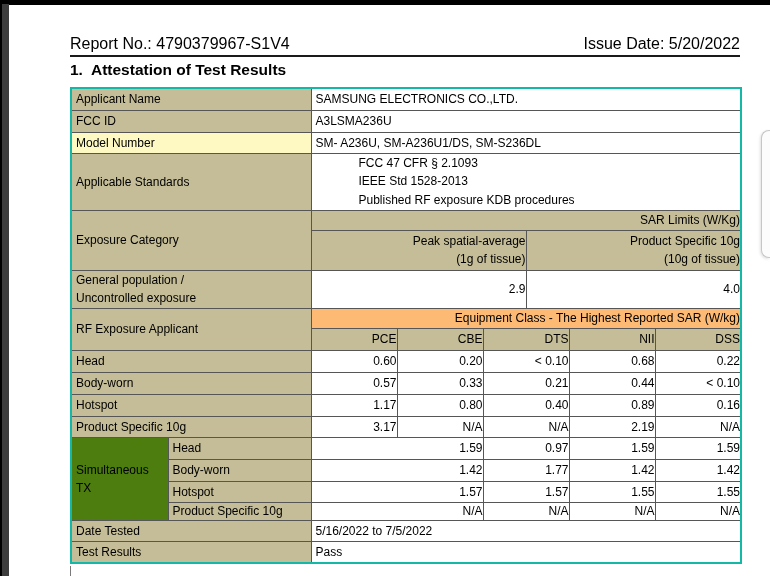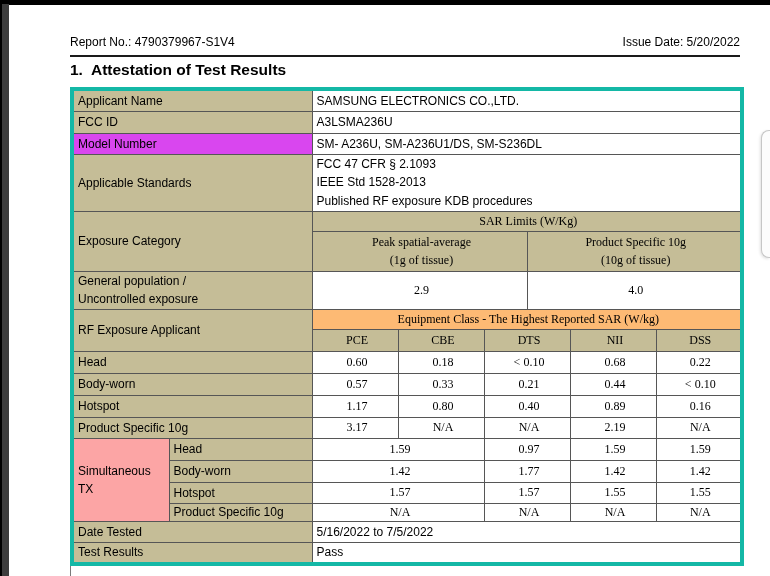--- a/index.html
+++ b/index.html
@@ -12,7 +12,7 @@
   .content{position:absolute;left:61px;top:0;width:670px;}
   .report-header{
     position:absolute;top:28px;left:0;width:670px;height:22px;
-    border-bottom:2px solid #1a1a1a;font-size:12px;
+    border-bottom:2px solid #1a1a1a;font-size:16px;
   }
   .report-no{position:absolute;left:0;top:2px;}
   .issue-date{position:absolute;right:0;top:2px;}

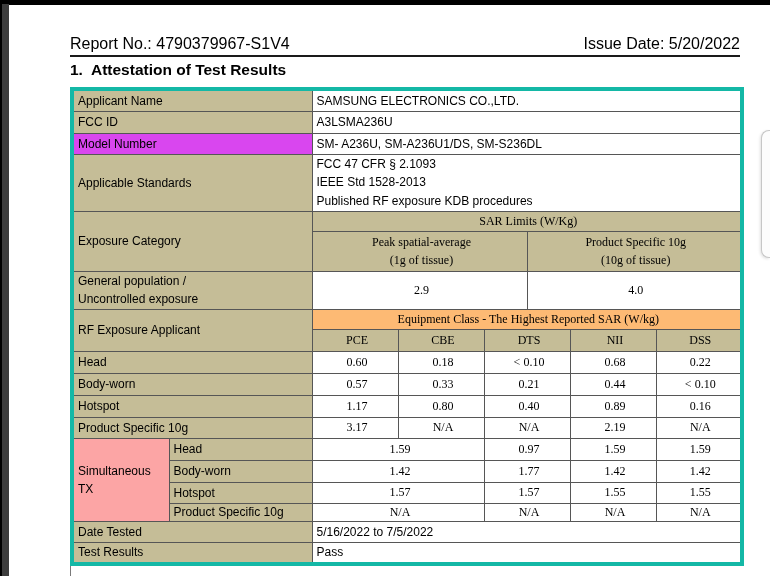--- a/index.html
+++ b/index.html
@@ -27,7 +27,7 @@
     border:1px solid #565656;padding:0 0 0 4px;vertical-align:middle;
     overflow:hidden;white-space:nowrap;
   }
-  table.sar{border:4px solid #14b8a6;}
+  table.sar{border:2px solid #14b8a6;}
   td.tan{background:#c5bd97;}
   td.c{text-align:center;padding:0;font-family:Liberation Serif, serif;}
   td.val{padding-left:7px;}

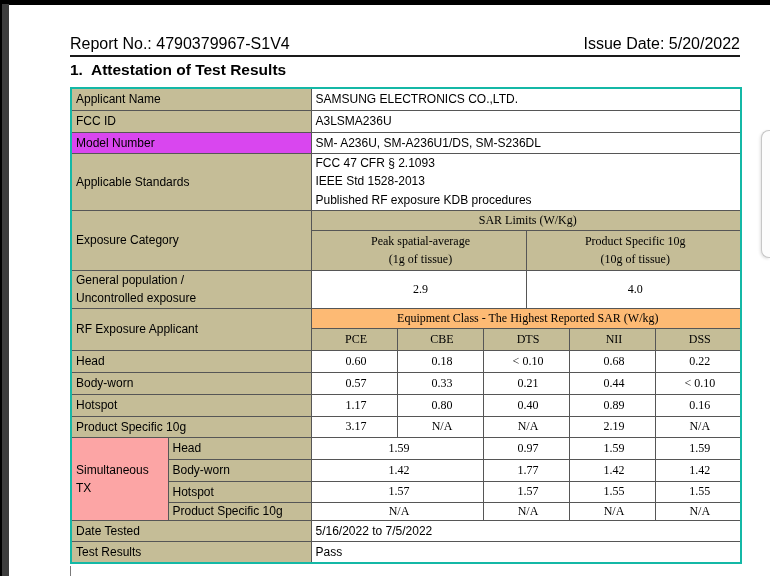--- a/index.html
+++ b/index.html
@@ -82,7 +82,7 @@
       </tr>
 
       <tr style="height:21px">
-        <td class="tan" colspan="2" style="background: #d946ef;">Model Number</td>
+        <td class="tan" colspan="2" style="background: #fef9c3;">Model Number</td>
         <td class="val" colspan="6">SM- A236U, SM-A236U1/DS, SM-S236DL</td>
       </tr>
 

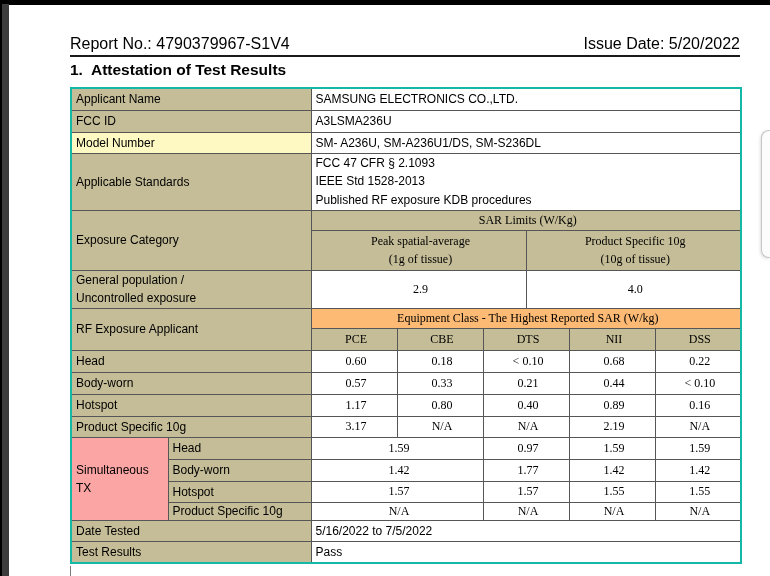--- a/index.html
+++ b/index.html
@@ -34,7 +34,7 @@
   td.top{vertical-align:top;padding-top:2px;}
   td.hv{border-left:2px solid #1c1c1c;}
   .line{display:block;line-height:18px;}
-  .std-line{display:block;line-height:18.5px;}
+  .std-line{display:block;line-height:18.5px;margin-left:43px;}
   
   .scroll-thumb{
     position:absolute;right:0;top:130px;width:8px;height:126px;

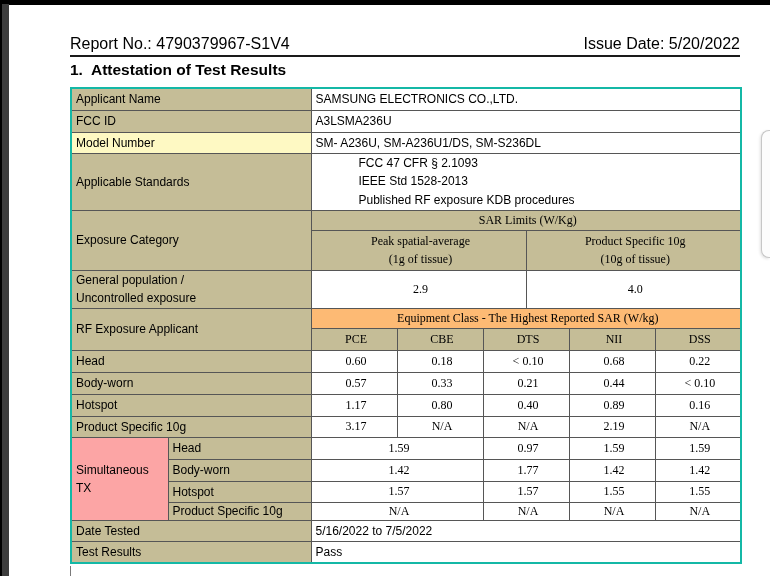--- a/index.html
+++ b/index.html
@@ -29,7 +29,7 @@
   }
   table.sar{border:2px solid #14b8a6;}
   td.tan{background:#c5bd97;}
-  td.c{text-align:center;padding:0;font-family:Liberation Serif, serif;}
+  td.c{text-align:right;padding:0;}
   td.val{padding-left:7px;}
   td.top{vertical-align:top;padding-top:2px;}
   td.hv{border-left:2px solid #1c1c1c;}

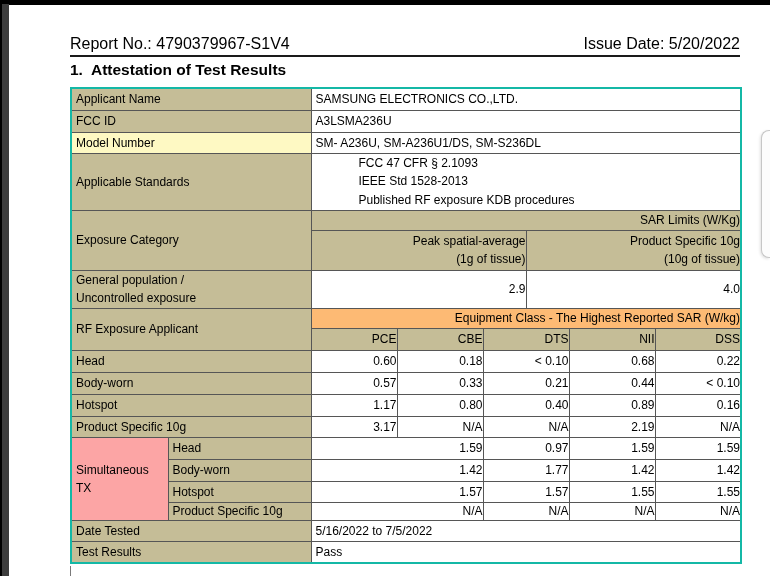--- a/index.html
+++ b/index.html
@@ -134,7 +134,7 @@
       <tr style="height:22px">
         <td class="tan" colspan="2" style="background: rgb(197, 189, 151);">Head</td>
         <td class="c">0.60</td>
-        <td class="c">0.18</td>
+        <td class="c">0.20</td>
         <td class="c hv" colspan="2">&lt; 0.10</td>
         <td class="c">0.68</td>
         <td class="c">0.22</td>

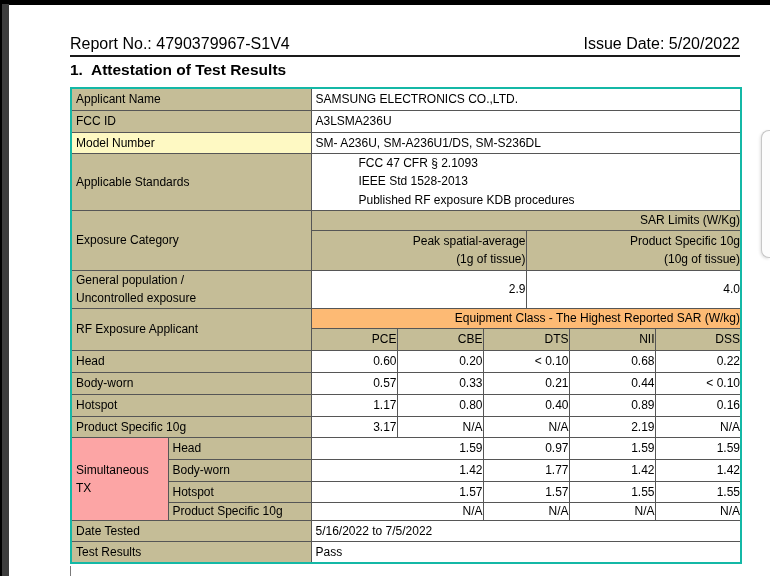--- a/index.html
+++ b/index.html
@@ -168,7 +168,7 @@
       </tr>
 
       <tr style="height:22px">
-        <td class="tan" rowspan="4" style="background: #fca5a5;">
+        <td class="tan" rowspan="4" style="background: #4d7c0f;">
           <span class="line">Simultaneous</span>
           <span class="line">TX</span>
         </td>

